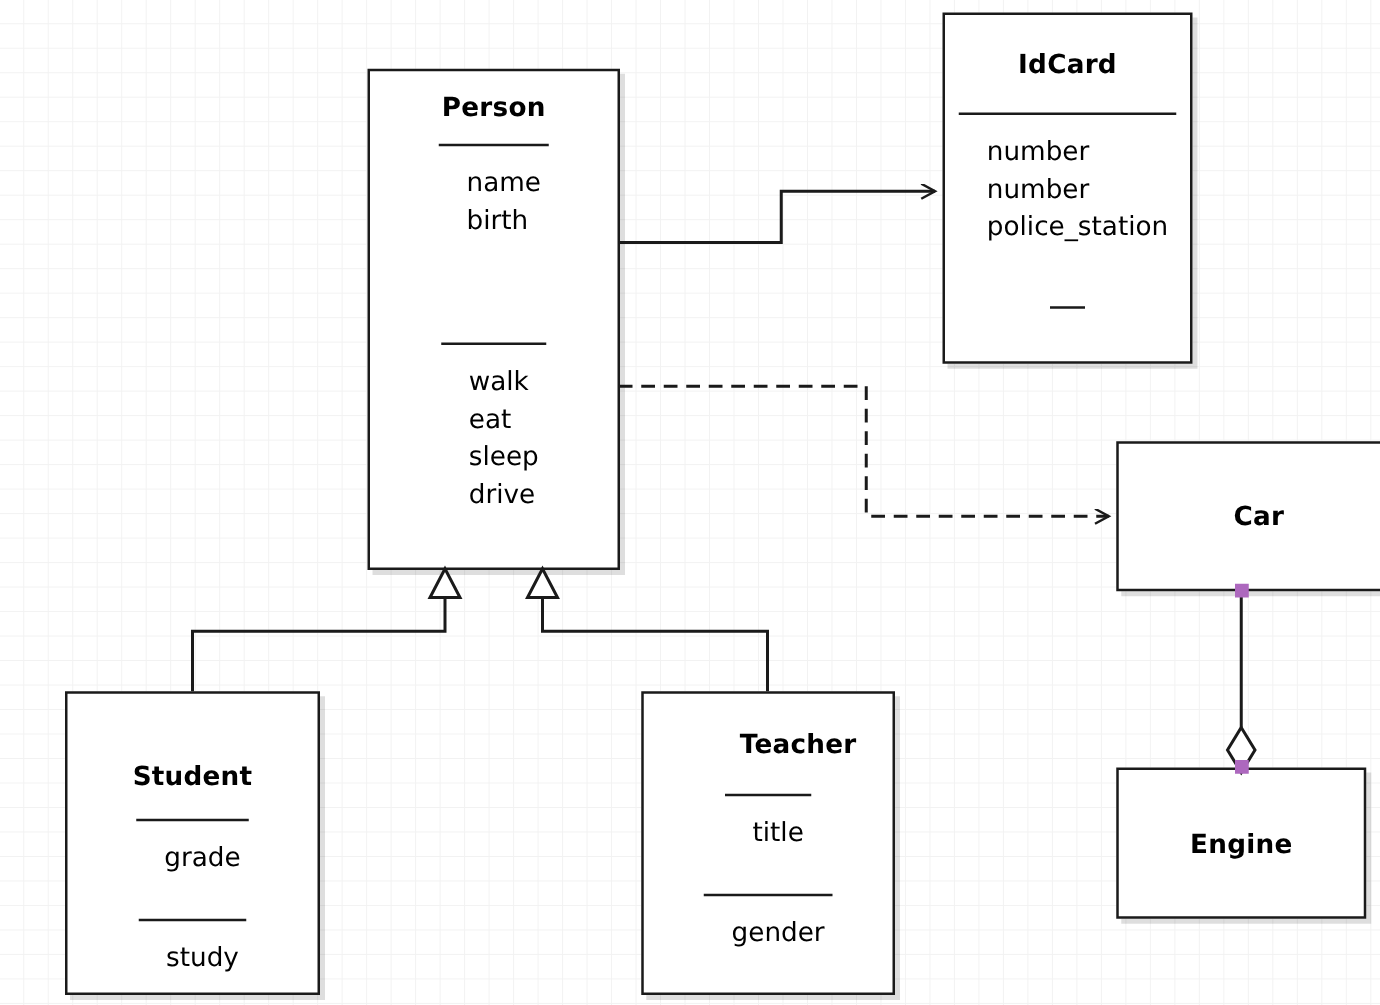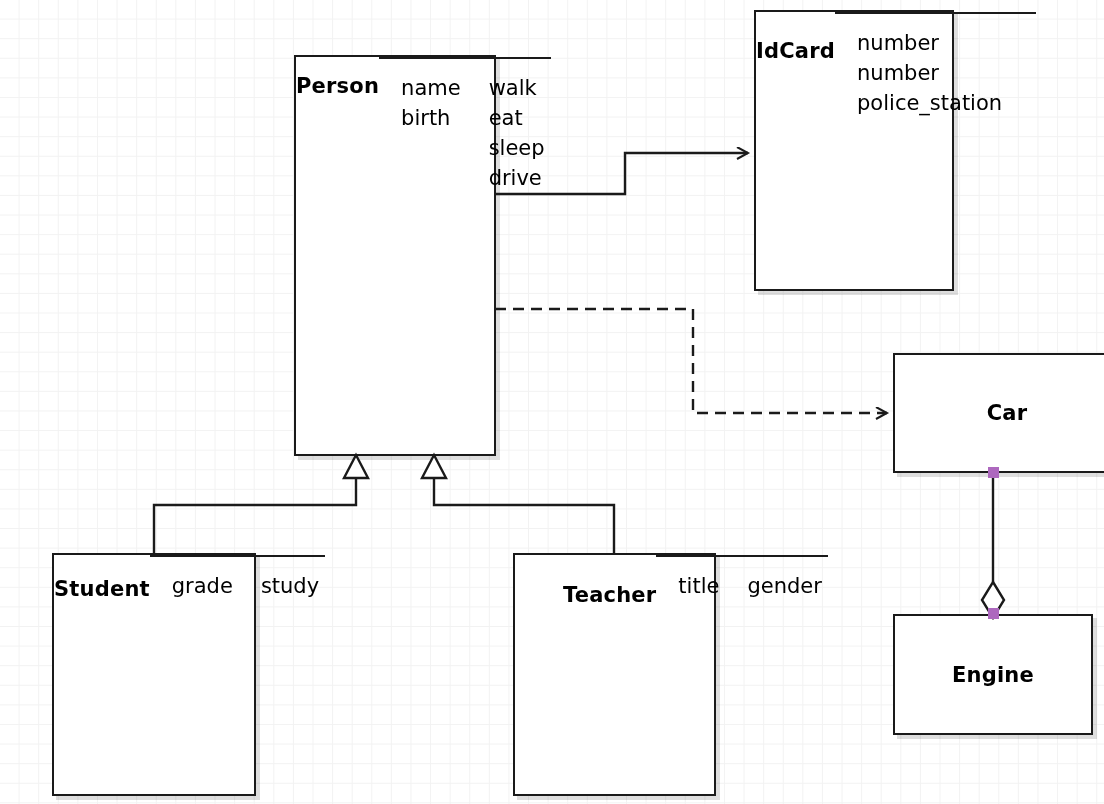--- a/index.html
+++ b/index.html
@@ -29,7 +29,9 @@
     border: 2px solid #1a1a1a;
     box-shadow: 4px 4px 0 rgba(0,0,0,0.13);
     display: flex;
+    flex-direction: column;
     z-index: 5;
+    align-items: center;
   }
   .compartment {
     box-sizing: border-box;

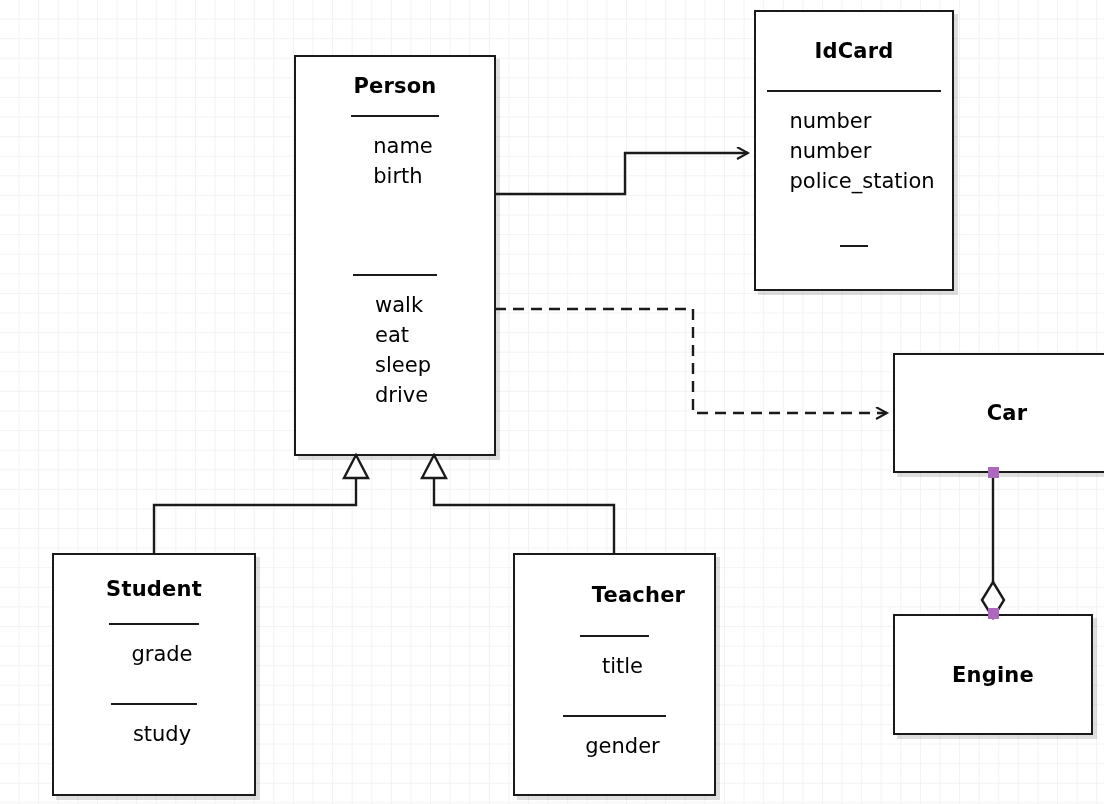--- a/index.html
+++ b/index.html
@@ -161,7 +161,7 @@
   </div>
 
   <div class="uml-class" style="left:52px; top:553px; width:204px; height:243px;">
-    <div class="compartment cmp-title" style="height:68px;">
+    <div class="compartment cmp-title" style="height:68px;margin-top:32px;">
       <span>Student</span>
     </div>
     <div class="compartment cmp-body" style="height:80px;">

